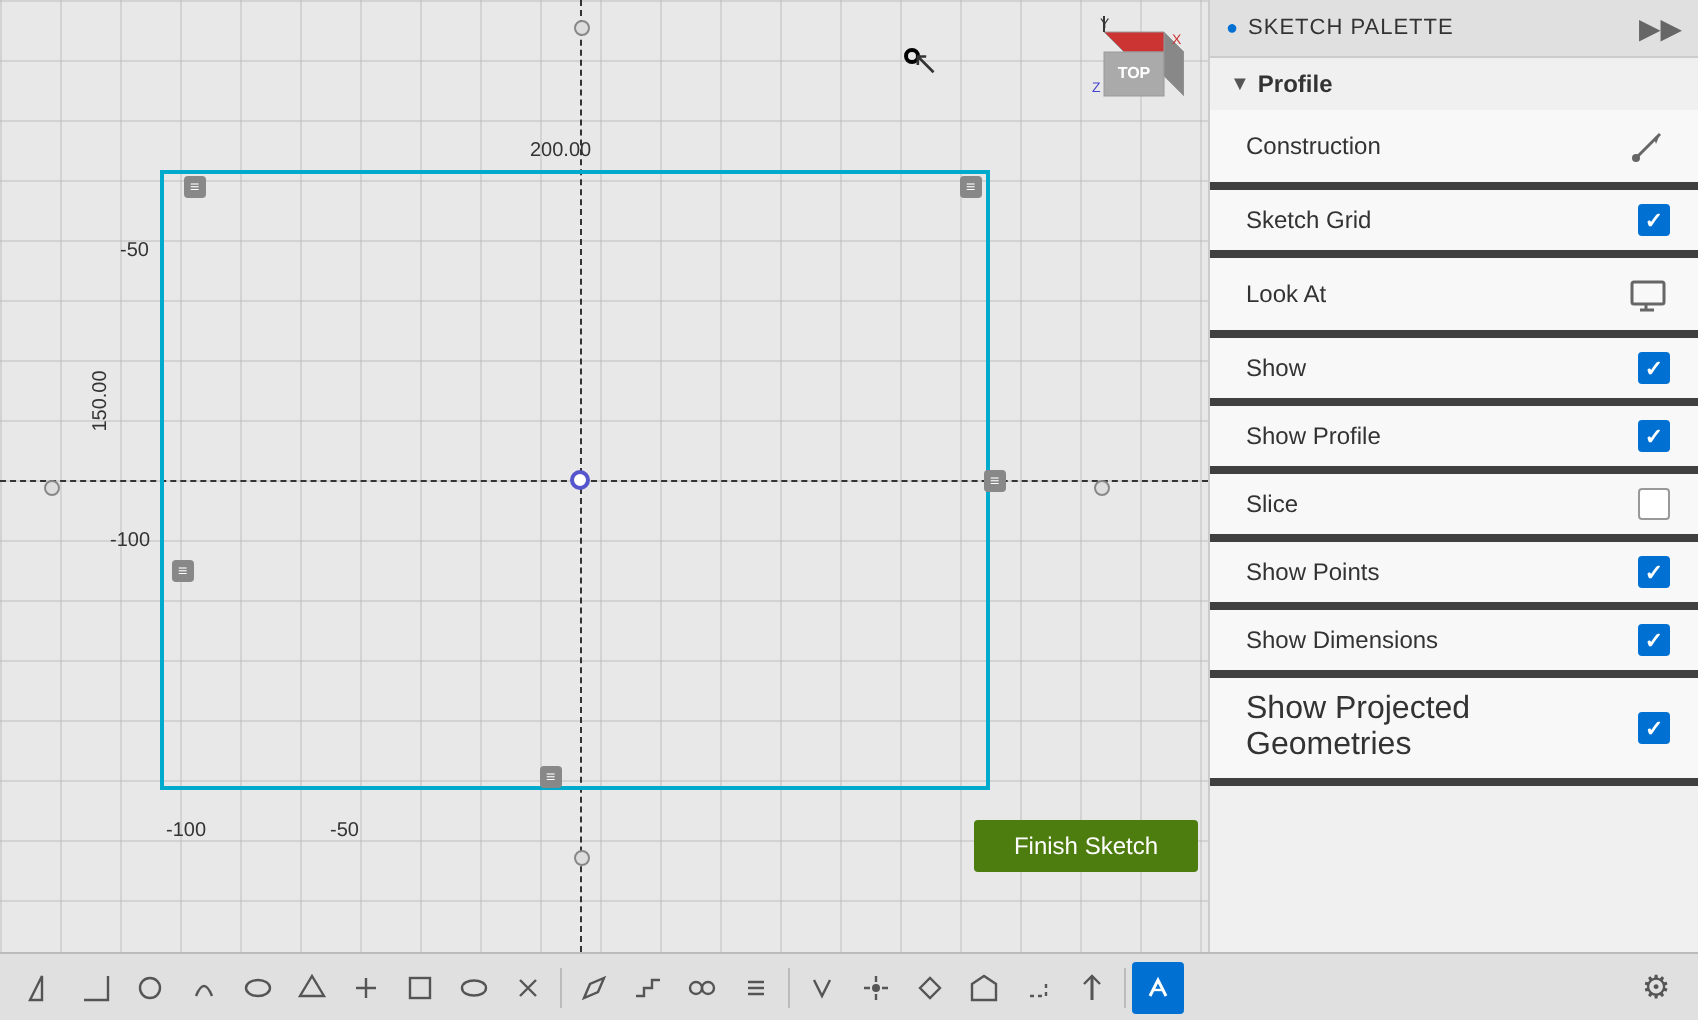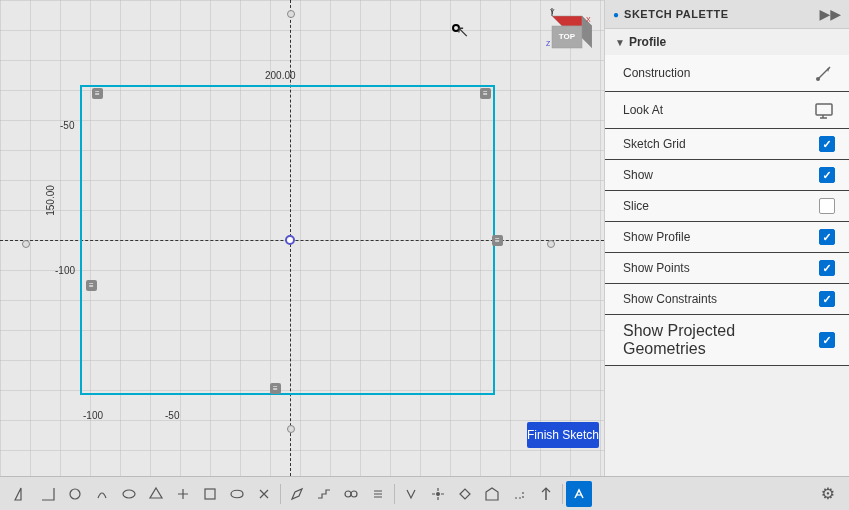--- a/index.html
+++ b/index.html
@@ -124,7 +124,7 @@
 
     .panel-title {
       font-size: 11px;
-      font-weight: 700;
+      font-weight: 400;
       color: #333;
       letter-spacing: 0.5px;
     }

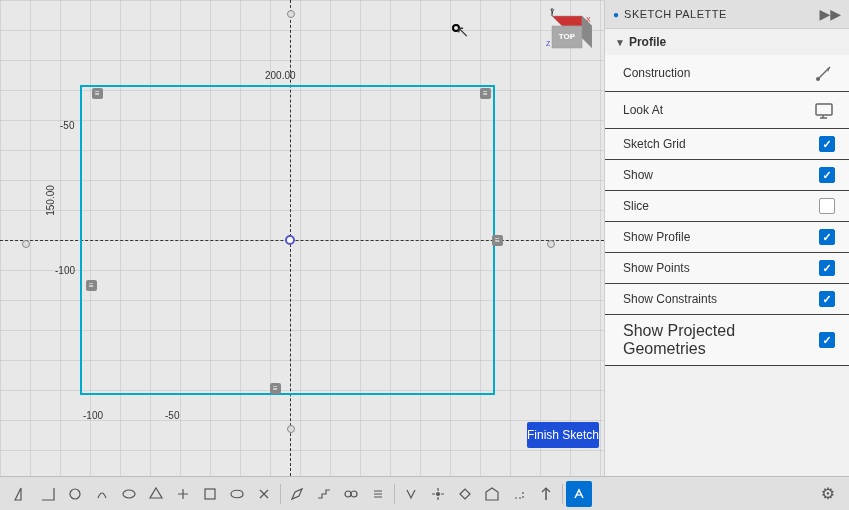--- a/index.html
+++ b/index.html
@@ -164,7 +164,7 @@
       align-items: center;
       justify-content: space-between;
       padding: 7px 14px 7px 18px;
-      border-bottom: 1px solid #404040;
+      border-bottom: 4px solid #404040;
       background: #f8f8f8;
     }
 

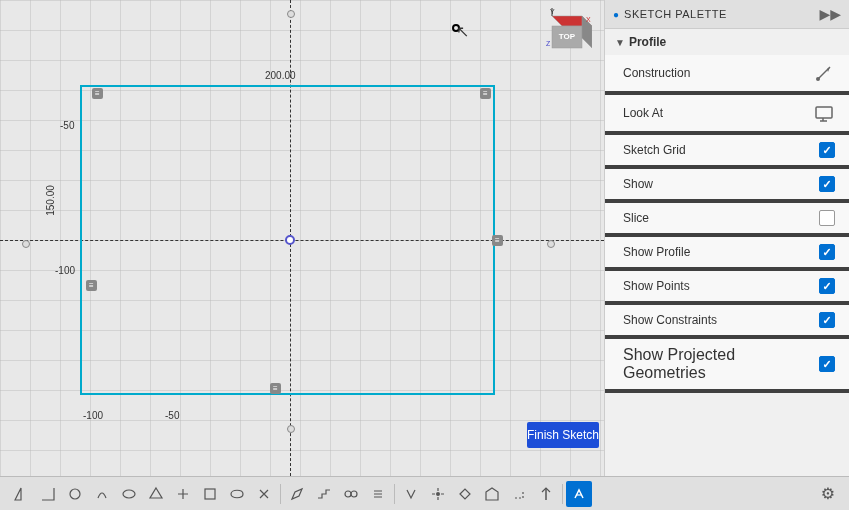--- a/index.html
+++ b/index.html
@@ -394,6 +394,11 @@
       </div>
 
       <div class="option-row">
+        <span class="option-label">Sketch Grid</span>
+        <div class="checkbox checked"></div>
+      </div>
+
+      <div class="option-row">
         <span class="option-label">Look At</span>
         <div class="option-icon">
 
@@ -406,11 +411,6 @@
       </div>
 
       <div class="option-row">
-        <span class="option-label">Sketch Grid</span>
-        <div class="checkbox checked"></div>
-      </div>
-
-      <div class="option-row">
         <span class="option-label">Show</span>
         <div class="checkbox checked"></div>
       </div>

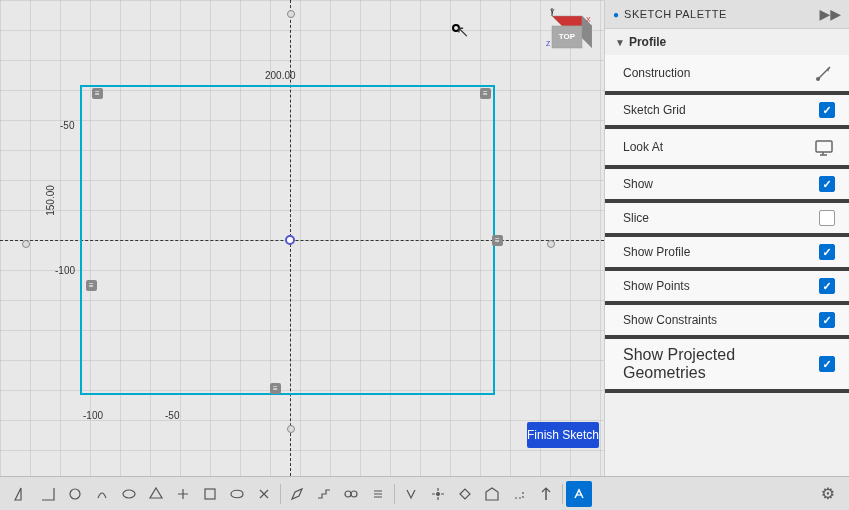--- a/index.html
+++ b/index.html
@@ -416,13 +416,13 @@
       </div>
 
       <div class="option-row">
+        <span class="option-label">Show Profile</span>
+        <div class="checkbox checked"></div>
+      </div>
+
+      <div class="option-row">
         <span class="option-label">Slice</span>
         <div class="checkbox unchecked"></div>
-      </div>
-
-      <div class="option-row">
-        <span class="option-label">Show Profile</span>
-        <div class="checkbox checked"></div>
       </div>
 
       <div class="option-row">

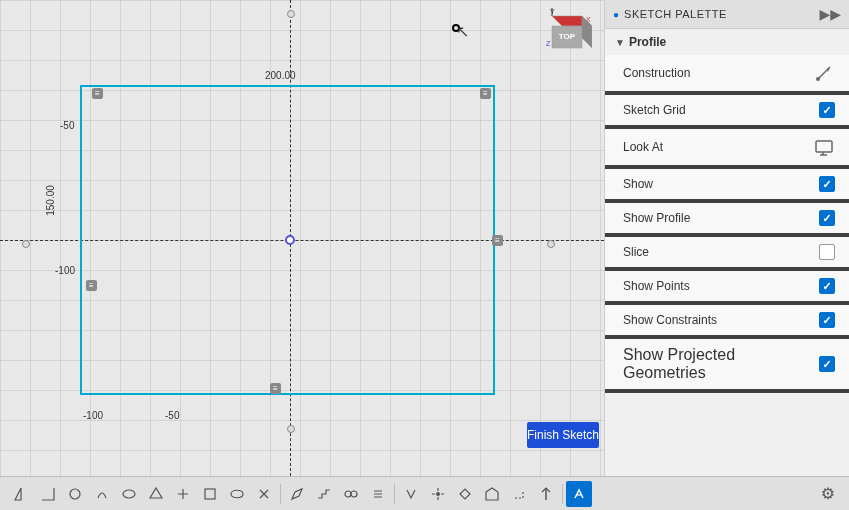--- a/index.html
+++ b/index.html
@@ -430,6 +430,10 @@
         <div class="checkbox checked"></div>
       </div>
 
+      <div class="option-row">
+        <span class="option-label">Show Dimensions</span>
+        <div class="checkbox checked"></div>
+      </div>
 
       <div class="option-row">
         <span class="option-label">Show Constraints</span>

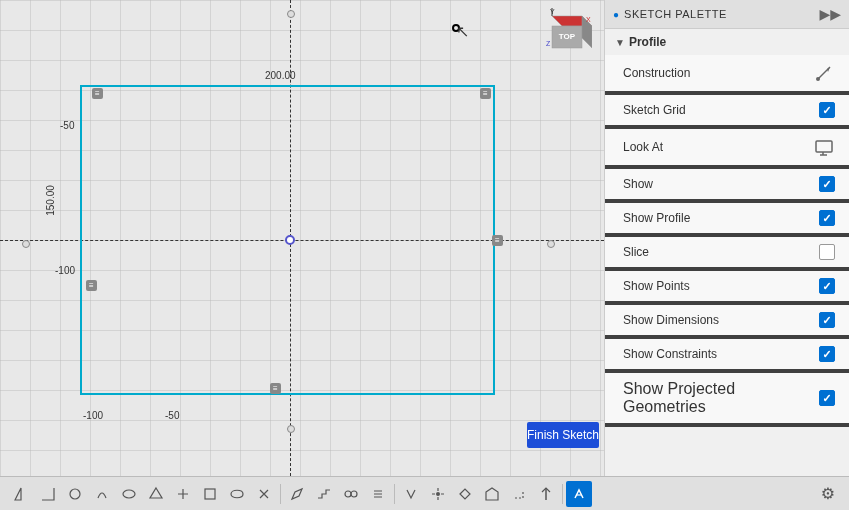--- a/index.html
+++ b/index.html
@@ -435,10 +435,6 @@
         <div class="checkbox checked"></div>
       </div>
 
-      <div class="option-row">
-        <span class="option-label">Show Constraints</span>
-        <div class="checkbox checked"></div>
-      </div>
 
       <div class="option-row">
         <span class="option-label" style="font-size:16px;">Show Projected Geometries</span>

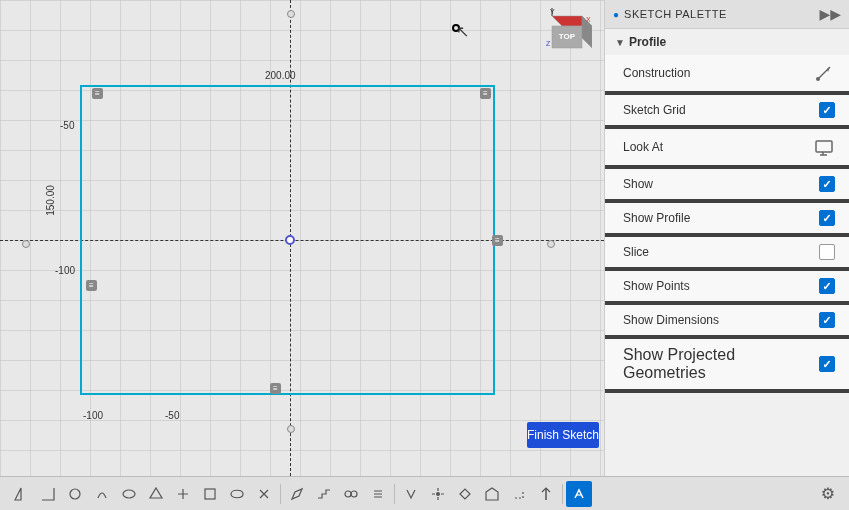--- a/index.html
+++ b/index.html
@@ -213,12 +213,12 @@
     
     .finish-sketch-btn {
       position: absolute;
-      bottom: 28px;
+      bottom: 40px;
       right: 5px;
-      background: #1d4ed8;
+      background: #4d7c0f;
       color: #fff;
       border: none;
-      padding: 6px 0;
+      padding: 6px 20px;
       font-size: 12px;
       cursor: pointer;
       border-radius: 2px;

